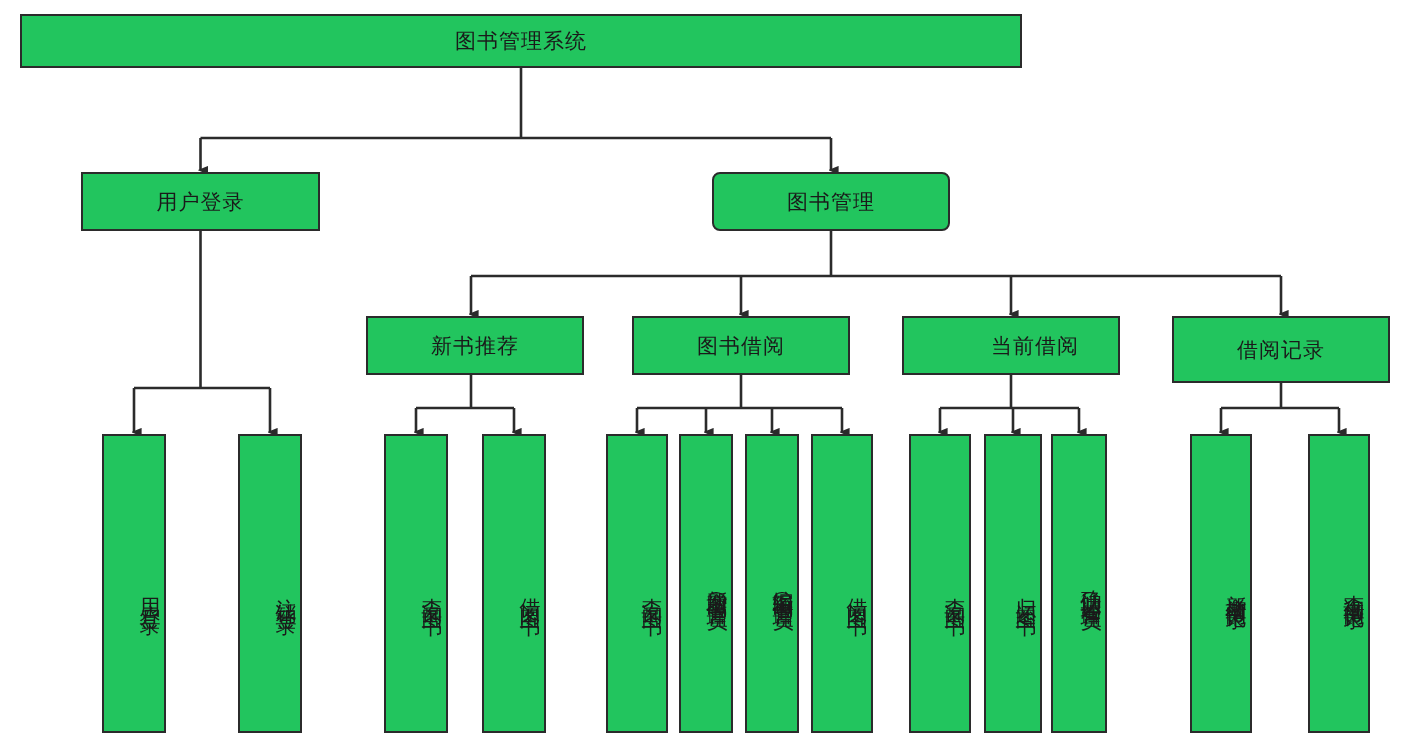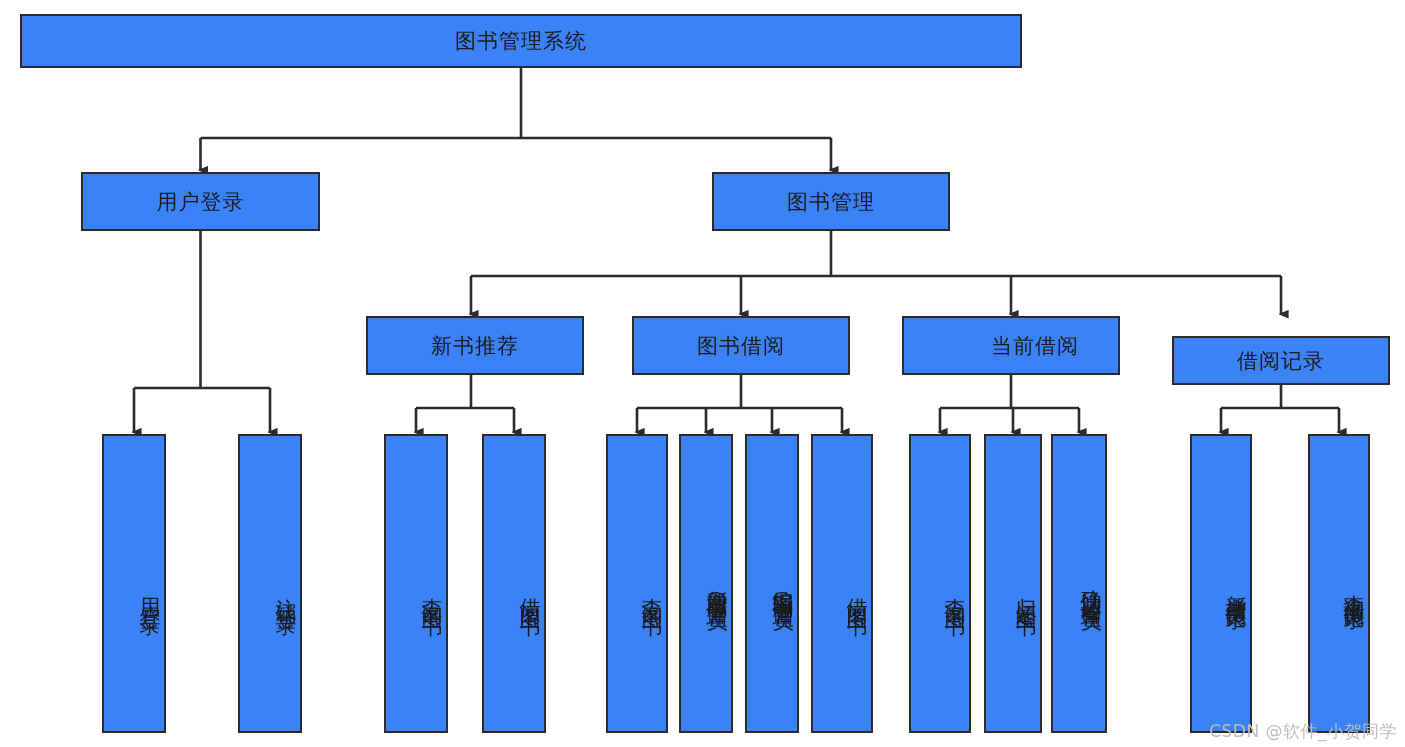--- a/index.html
+++ b/index.html
@@ -29,7 +29,7 @@
   .node {
     position: absolute;
     box-sizing: border-box;
-    background: #3b82f6;
+    background: #22c55e;
     border: 2.5px solid #2b2b2b;
     display: flex;
     align-items: center;

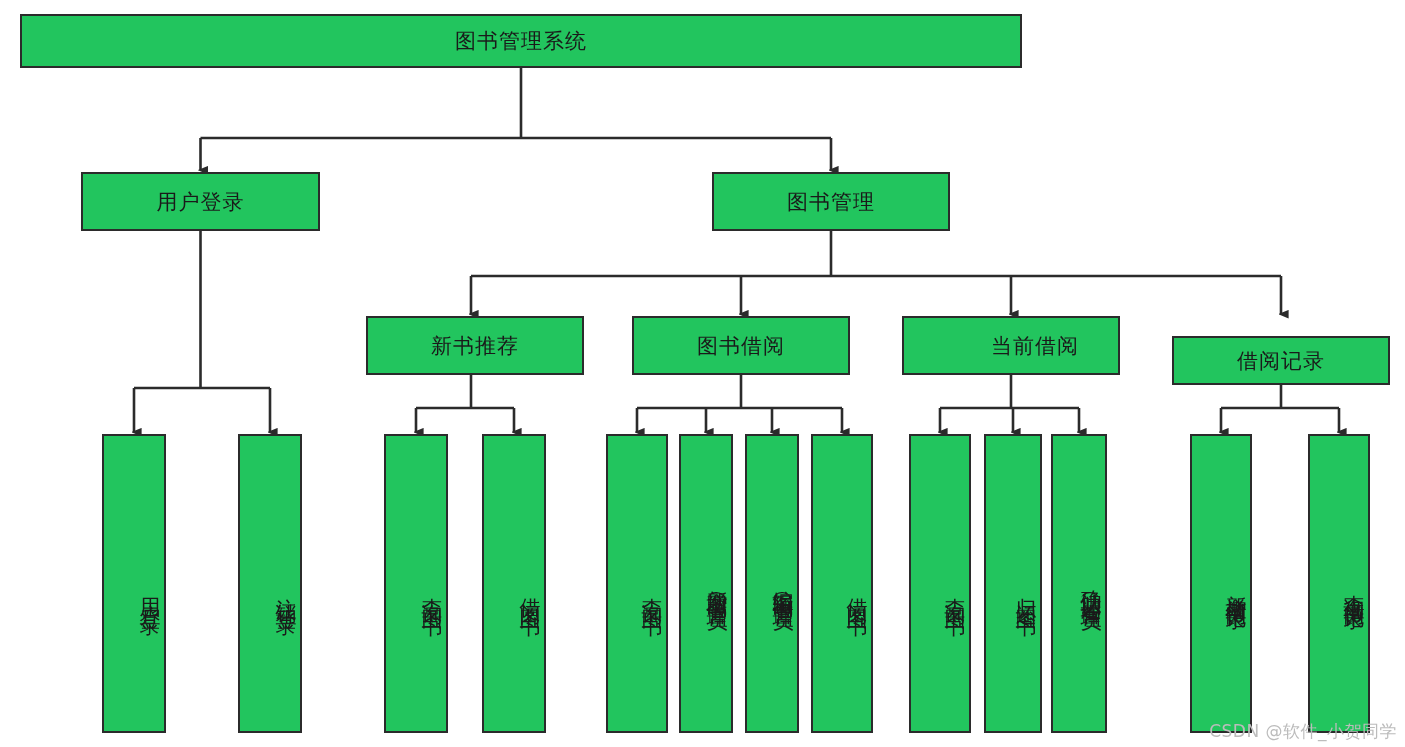--- a/index.html
+++ b/index.html
@@ -122,7 +122,7 @@
       <div class="node h" style="left: 81px; top: 172px; width: 239px; height: 59px;">
         <span class="node-label">用户登录</span>
       </div>
-      <div class="node h" style="left: 712px; top: 172px; width: 238px; height: 59px;">
+      <div class="node h" style="left: 712px; top: 172px; width: 238px; height: 59px; border-radius: 8px;">
         <span class="node-label">图书管理</span>
       </div>
       <div class="node h" style="left: 366px; top: 316px; width: 218px; height: 59px;">

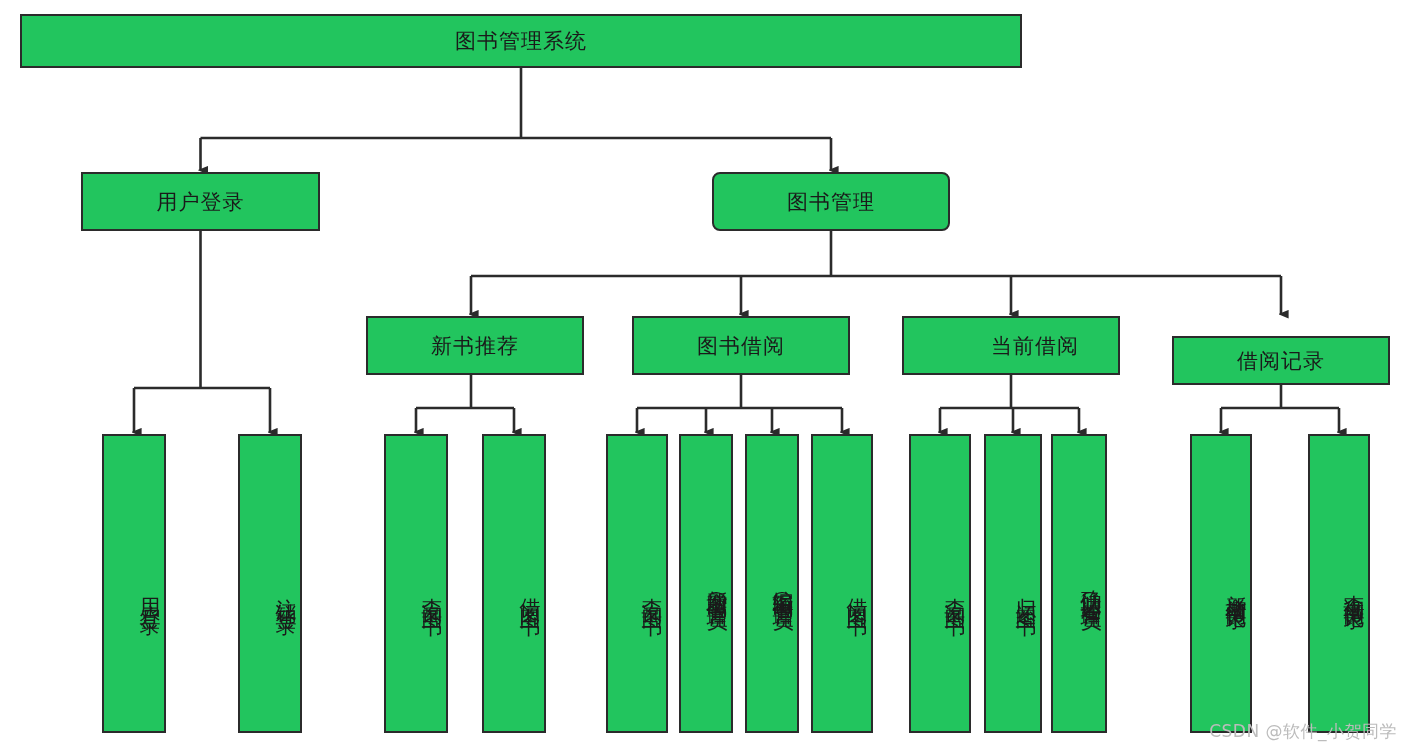--- a/index.html
+++ b/index.html
@@ -134,7 +134,7 @@
       <div class="node h" style="left: 902px; top: 316px; width: 218px; height: 59px; padding-left: 48px;">
         <span class="node-label">当前借阅</span>
       </div>
-      <div class="node h" style="left: 1172px; top: 316px; width: 218px; height: 49px; margin-top: 20px;">
+      <div class="node h" style="left: 1172px; top: 316px; width: 218px; height: 67px;">
         <span class="node-label">借阅记录</span>
       </div>
       <div class="node v" style="left: 102px; top: 434px; width: 64px; height: 299px;">

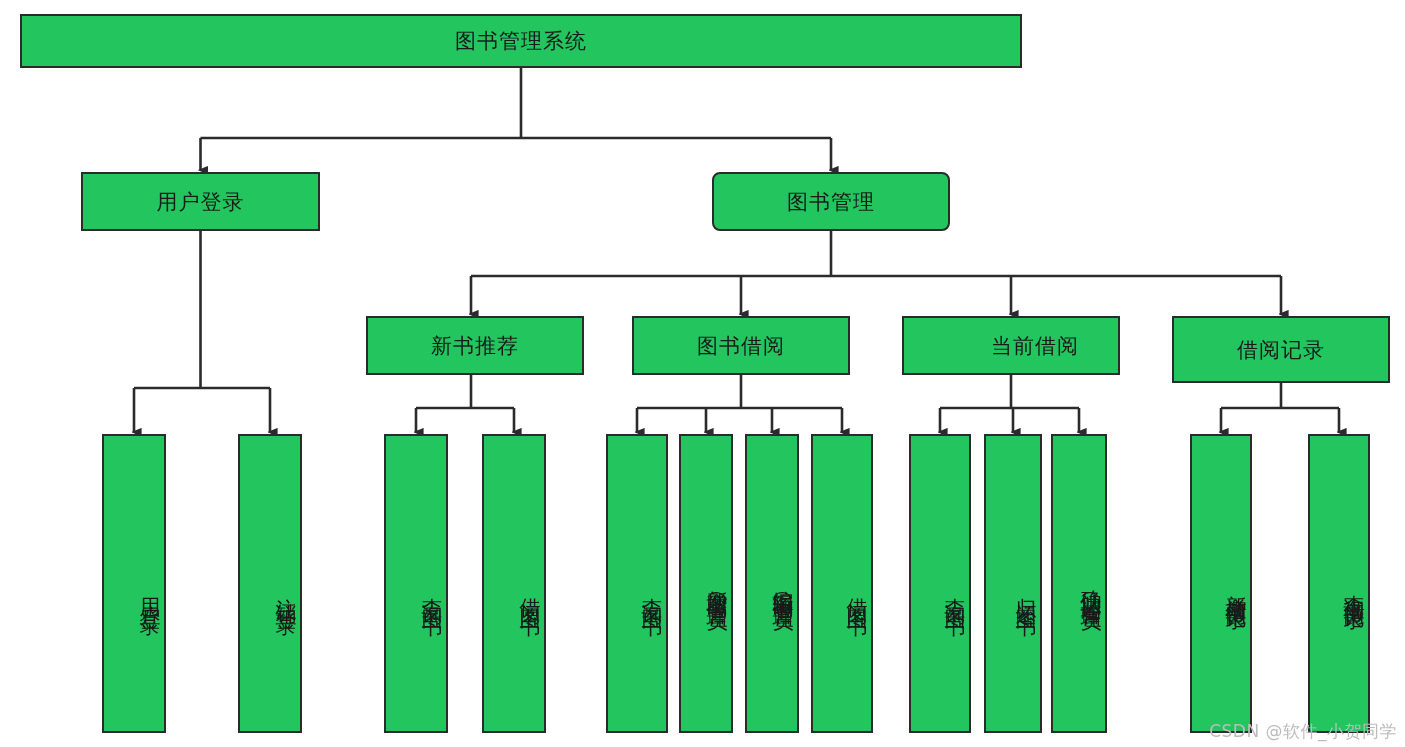--- a/index.html
+++ b/index.html
@@ -178,7 +178,6 @@
       </div>
     </div>
 
-  <div id="watermark">CSDN @软件_小贺同学</div>
 </div>
 
 </body></html>

